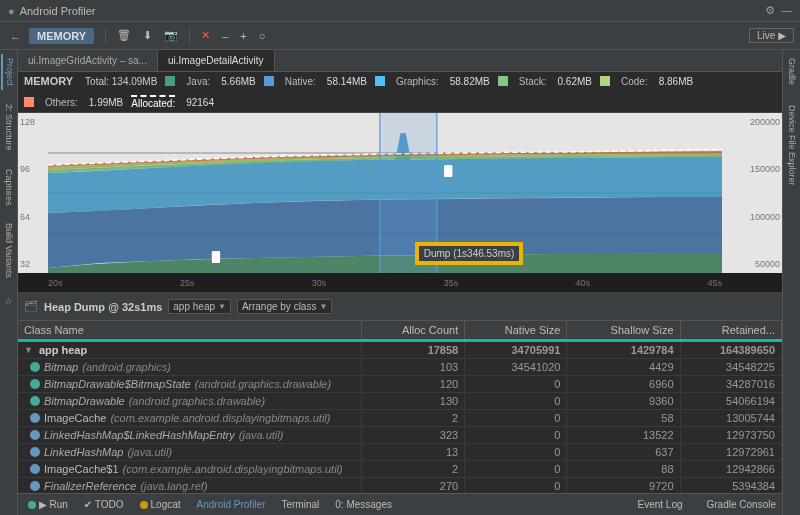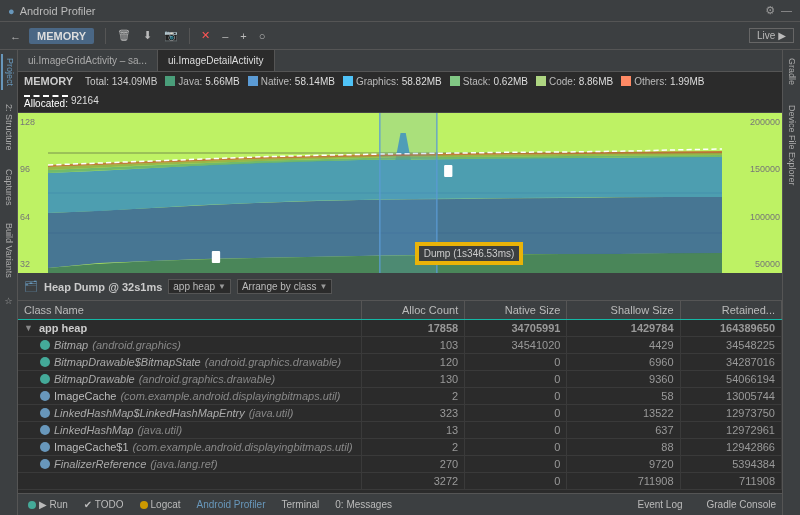--- a/index.html
+++ b/index.html
@@ -154,8 +154,8 @@
     }
     .legend-item {
       display: flex;
-      align-items: flex-start;
-      gap: 3px;
+      align-items: center;
+      gap: 11px;
     }
     .legend-color {
       width: 10px;

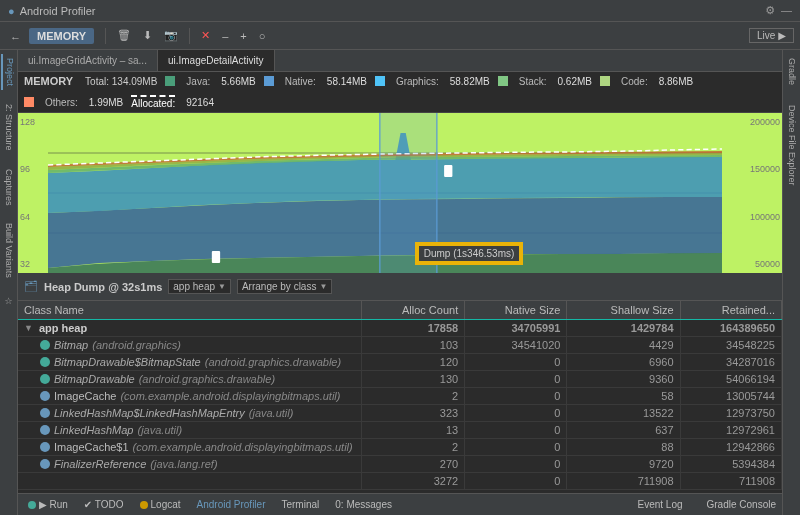--- a/index.html
+++ b/index.html
@@ -173,7 +173,7 @@
     .chart-svg-container {
       position: relative;
       height: 160px;
-      background: #bef264;
+      background: #e5e5e5;
       overflow: hidden;
     }
     .chart-y-labels {

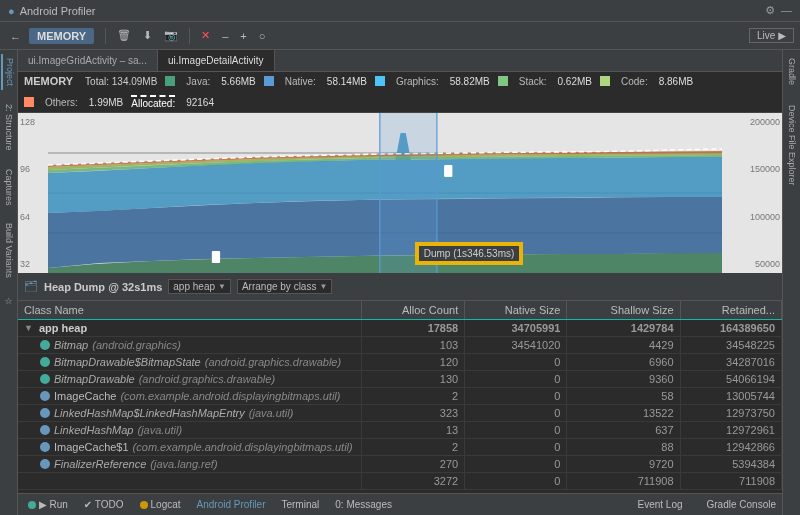--- a/index.html
+++ b/index.html
@@ -485,6 +485,16 @@
       </div>
     </div>
 
+    <div class="time-axis">
+      <div class="time-ticks">
+        <span>20s</span>
+        <span>25s</span>
+        <span>30s</span>
+        <span>35s</span>
+        <span>40s</span>
+        <span>45s</span>
+      </div>
+    </div>
 
     <div class="heap-toolbar">
       <span style="color:#6897bb;">🗂</span>

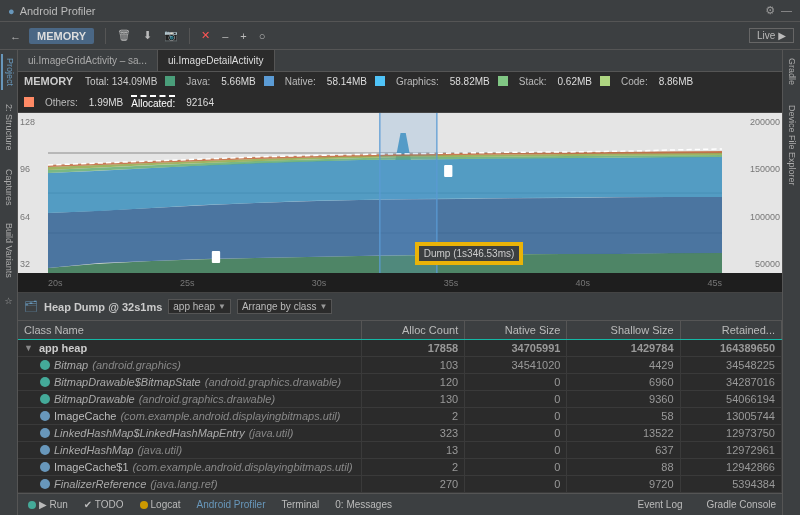--- a/index.html
+++ b/index.html
@@ -280,7 +280,7 @@
       color: #bbb;
       padding: 3px 6px;
       text-align: left;
-      border-bottom: 1px solid #14b8a6;
+      border-bottom: 3px solid #14b8a6;
       border-right: 1px solid #555;
       position: sticky;
       top: 0;

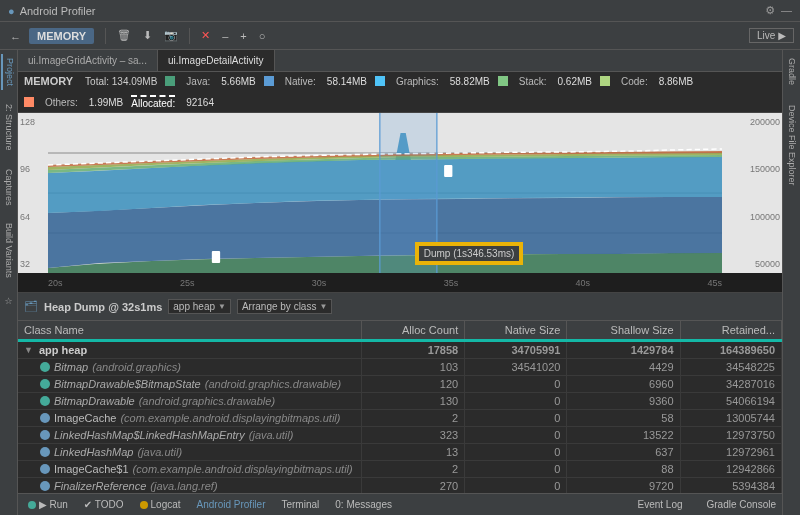--- a/index.html
+++ b/index.html
@@ -302,7 +302,7 @@
     .class-name-italic { font-style: italic; color: #aaa; }
     .parent-row td { color: #ccc; font-weight: bold; }
     .parent-row td:first-child { padding-left: 6px; }
-    .child-row td:first-child { padding-left: 22px; }
+    .child-row td:first-child { padding-left: 12px; }
     .expand-icon { color: #888; font-size: 9px; margin-right: 2px; }
 
     

